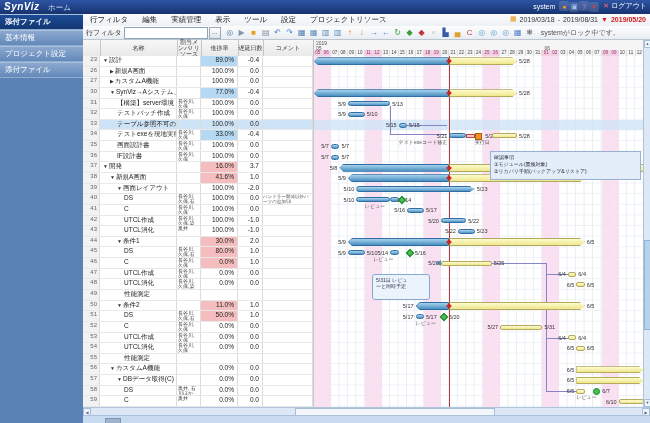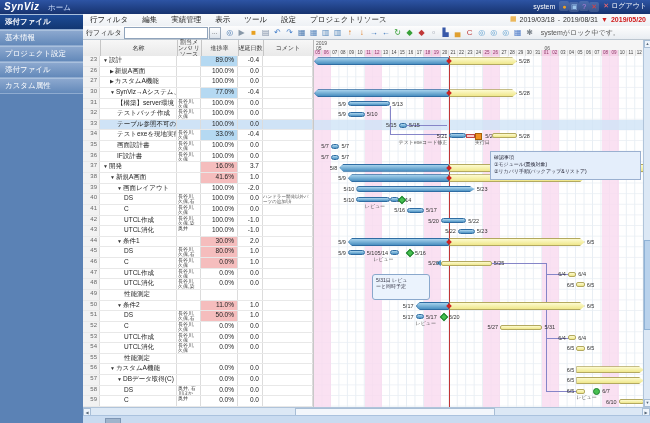--- a/index.html
+++ b/index.html
@@ -185,7 +185,6 @@
     <div class="sb-item">基本情報</div>
     <div class="sb-item">プロジェクト設定</div>
     <div class="sb-item">添付ファイル</div>
-    <div class="sb-item">カスタム属性</div>
   </div>
 
 <div class="abs" id="thead">

